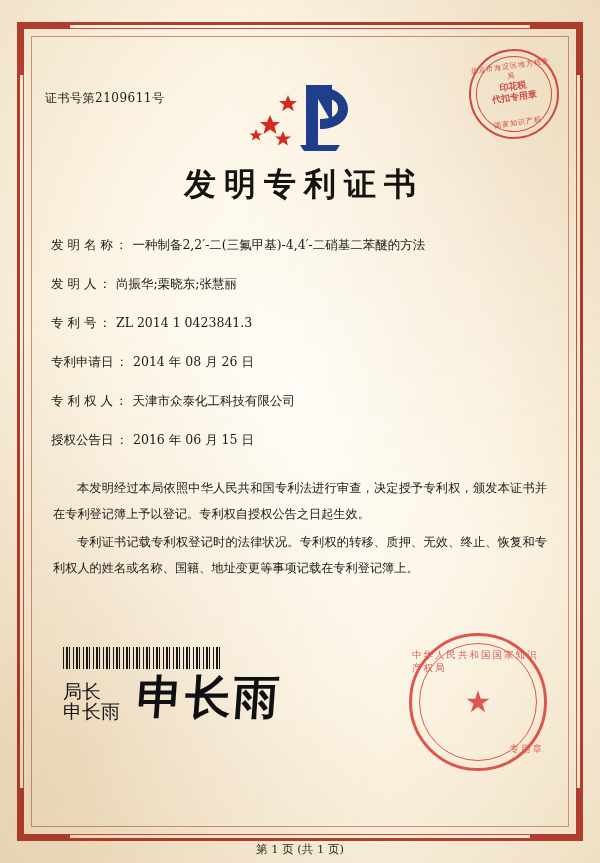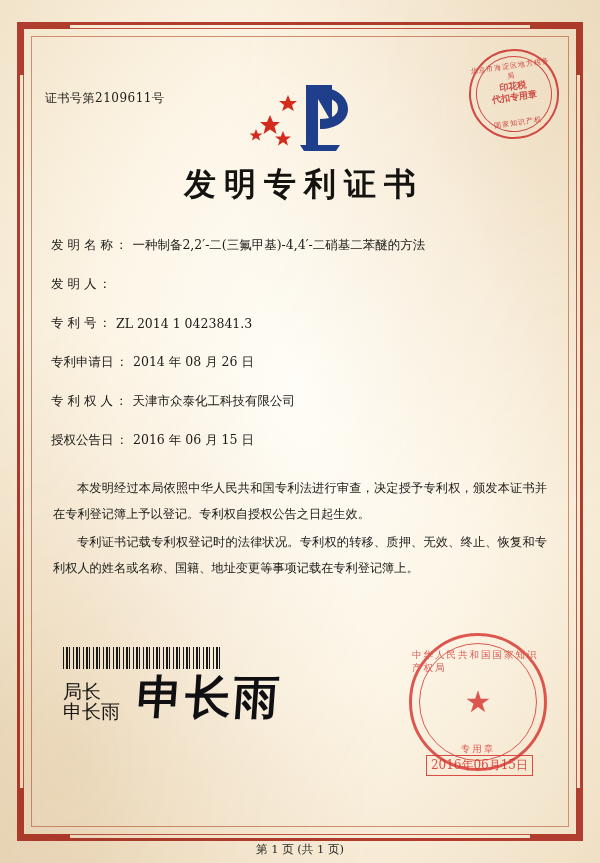--- a/index.html
+++ b/index.html
@@ -134,7 +134,7 @@
   }
   .field-row {
     display: flex;
-    align-items: center;
+    align-items: flex-start;
     margin-bottom: 22px;
     font-family: "DejaVu Serif", "Liberation Serif", serif;
     font-size: 12.5px;

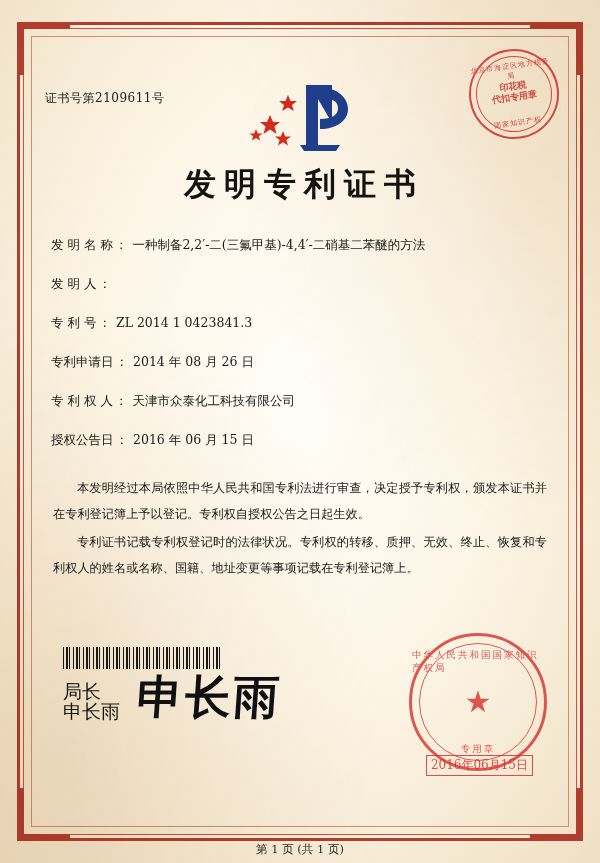--- a/index.html
+++ b/index.html
@@ -334,6 +334,7 @@
       <div class="field-row">
         <span class="field-label">发 明 人</span>
         <span class="field-sep">：</span>
+        <span class="field-value">尚振华;栗晓东;张慧丽</span>
       </div>
 
       <div class="field-row">

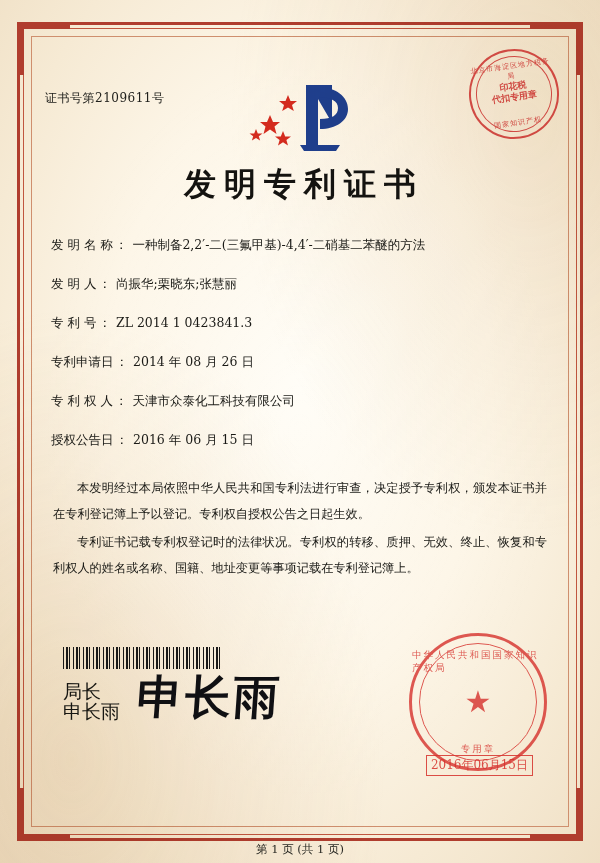--- a/index.html
+++ b/index.html
@@ -242,7 +242,7 @@
   .big-seal .curve-bottom {
     position: absolute;
     left: 0; right: 0; bottom: 12px;
-    text-align: center;
+    text-align: right;
     font-family: "DejaVu Serif", "Liberation Serif", serif;
     font-size: 9.5px;
     letter-spacing: 2px;

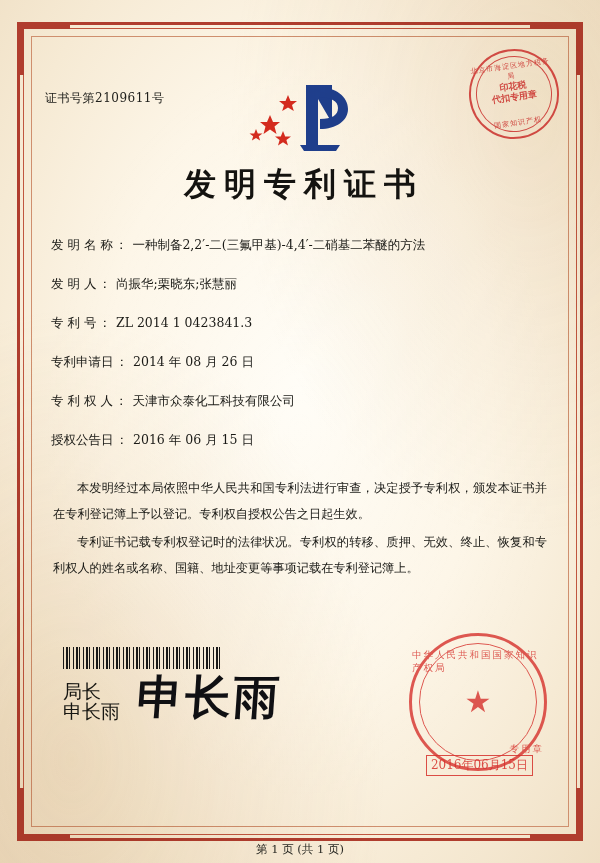--- a/index.html
+++ b/index.html
@@ -384,7 +384,6 @@
       <div class="curve-bottom">专用章</div>
     </div>
 
-    <div class="seal-date">2016年06月15日</div>
 
   </div>
 

